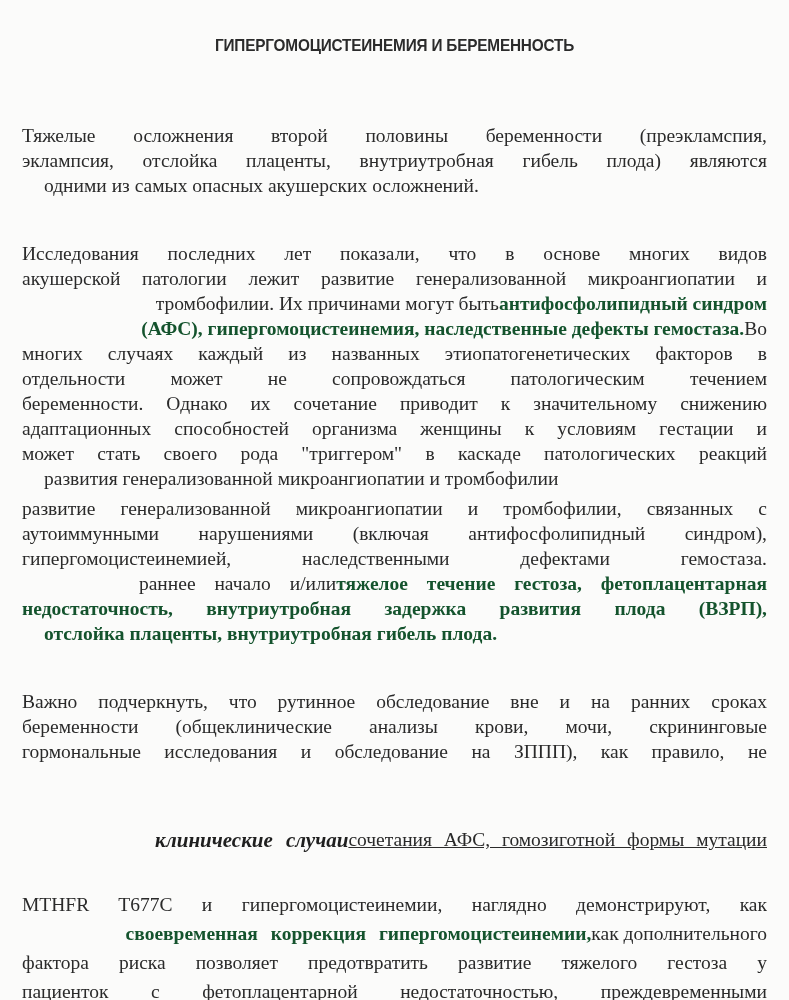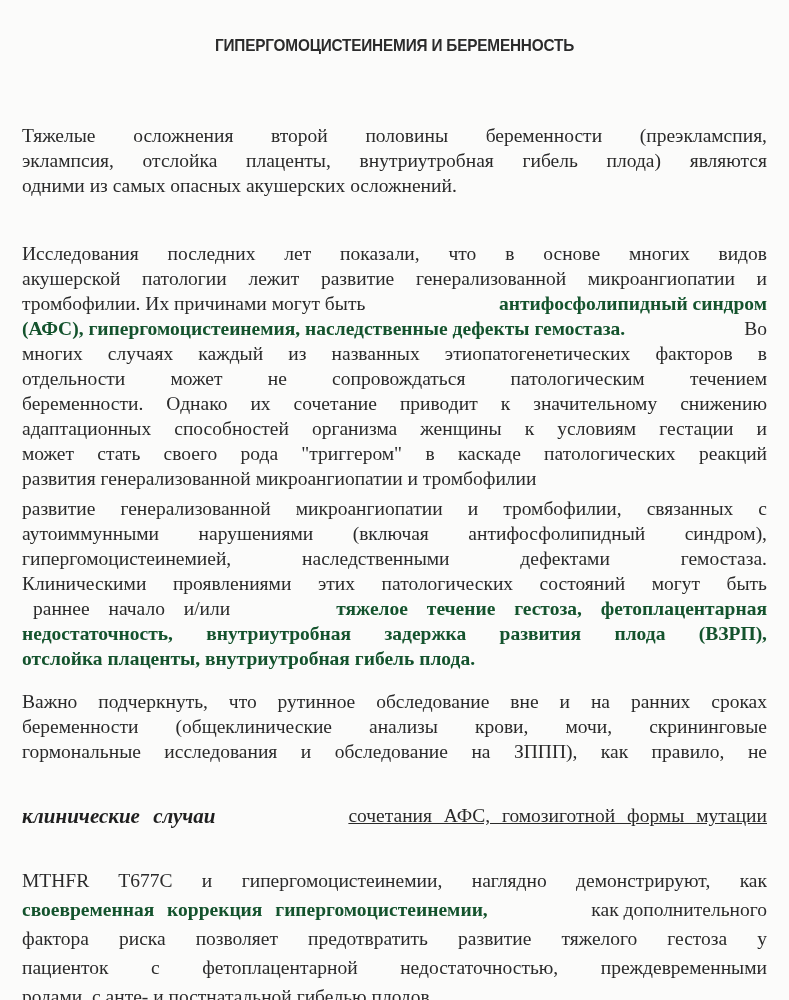--- a/index.html
+++ b/index.html
@@ -29,7 +29,7 @@
     white-space: nowrap;
     overflow: visible;
   }
-  .line.last { text-align-last: left; }
+  .line.last { text-align-last: left; margin-left: 22px; }
   .line span { white-space: normal; }
   .b { font-weight: bold; color: #14532d; }
   .bi { font-weight: bold; font-style: italic; color: #1f1f1f; }

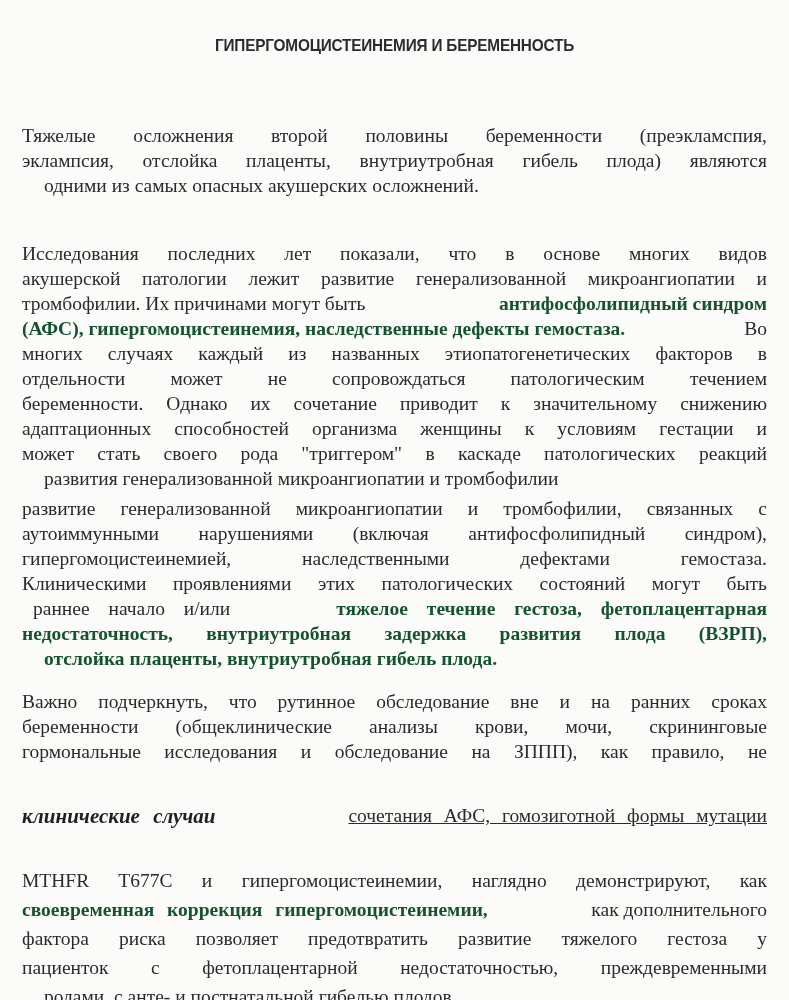--- a/index.html
+++ b/index.html
@@ -33,7 +33,7 @@
   .line span { white-space: normal; }
   .b { font-weight: bold; color: #14532d; }
   .bi { font-weight: bold; font-style: italic; color: #1f1f1f; }
-  .jl { display: flex; justify-content: space-between; }
+  .jl { display: flex; justify-content: flex-end; }
 </style>
 </head>
 <body>

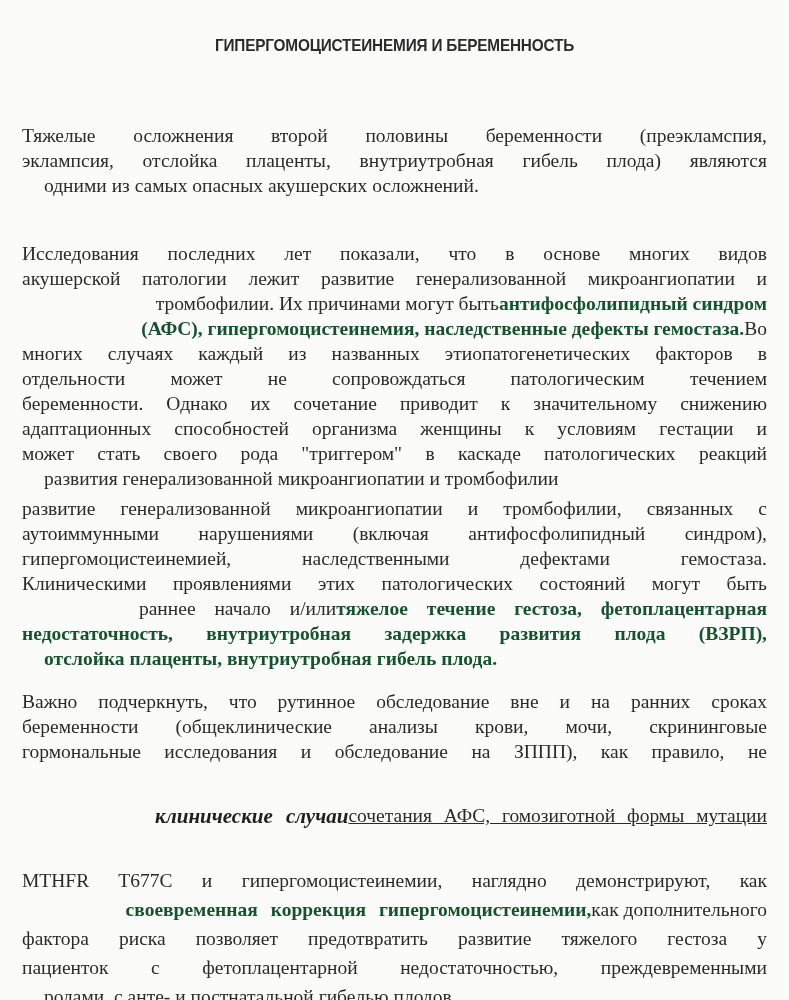--- a/index.html
+++ b/index.html
@@ -71,7 +71,6 @@
     <div class="line">развитие генерализованной микроангиопатии и тромбофилии, связанных с</div>
     <div class="line">аутоиммунными нарушениями (включая антифосфолипидный синдром),</div>
     <div class="line">гипергомоцистеинемией, наследственными дефектами гемостаза.</div>
-    <div class="line">Клиническими проявлениями этих патологических состояний могут быть</div>
     <div class="line jl">
       <span style="word-spacing:14px;margin-left:11px;">раннее начало и/или</span>
       <span class="b" style="word-spacing:14px;">тяжелое течение гестоза, фетоплацентарная</span>

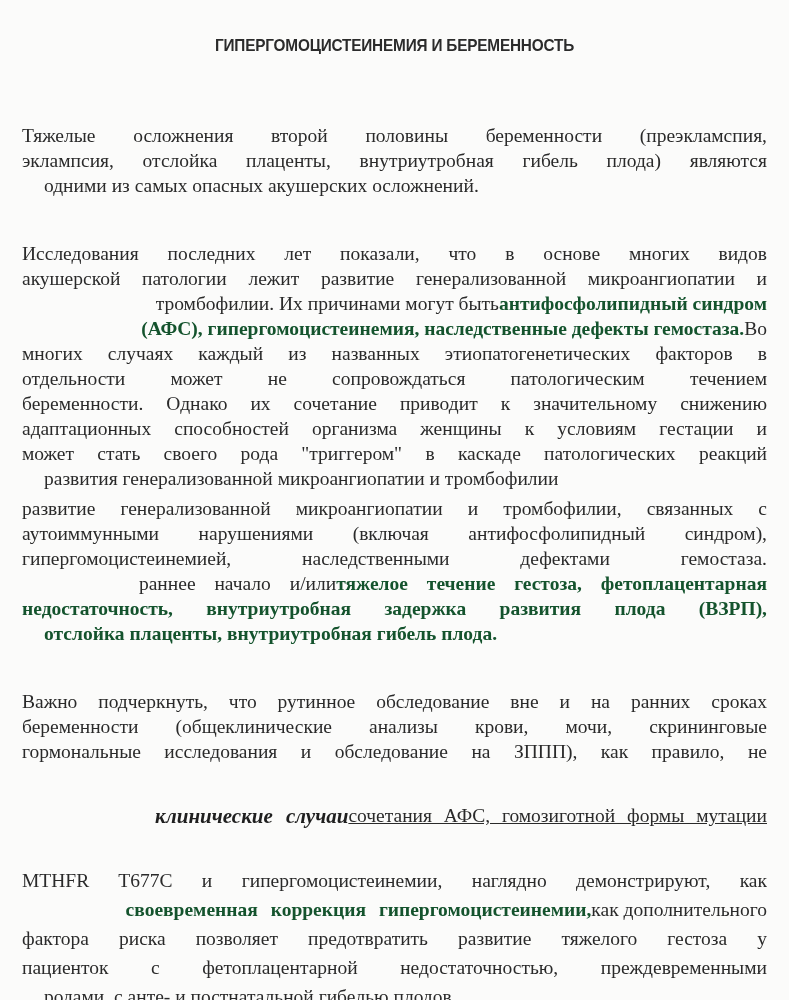--- a/index.html
+++ b/index.html
@@ -86,7 +86,7 @@
   </div>
 
   <div class="para" style="top:802px;">
-    <div class="line jl" style="height:28px;line-height:28px;">
+    <div class="line jl" style="height:28px;line-height:28px;margin-top:24px;">
       <span class="bi" style="font-size:21px;word-spacing:8px;">клинические случаи</span>
       <span style="word-spacing:7px;text-decoration:underline;">сочетания АФС, гомозиготной формы мутации</span>
     </div>

